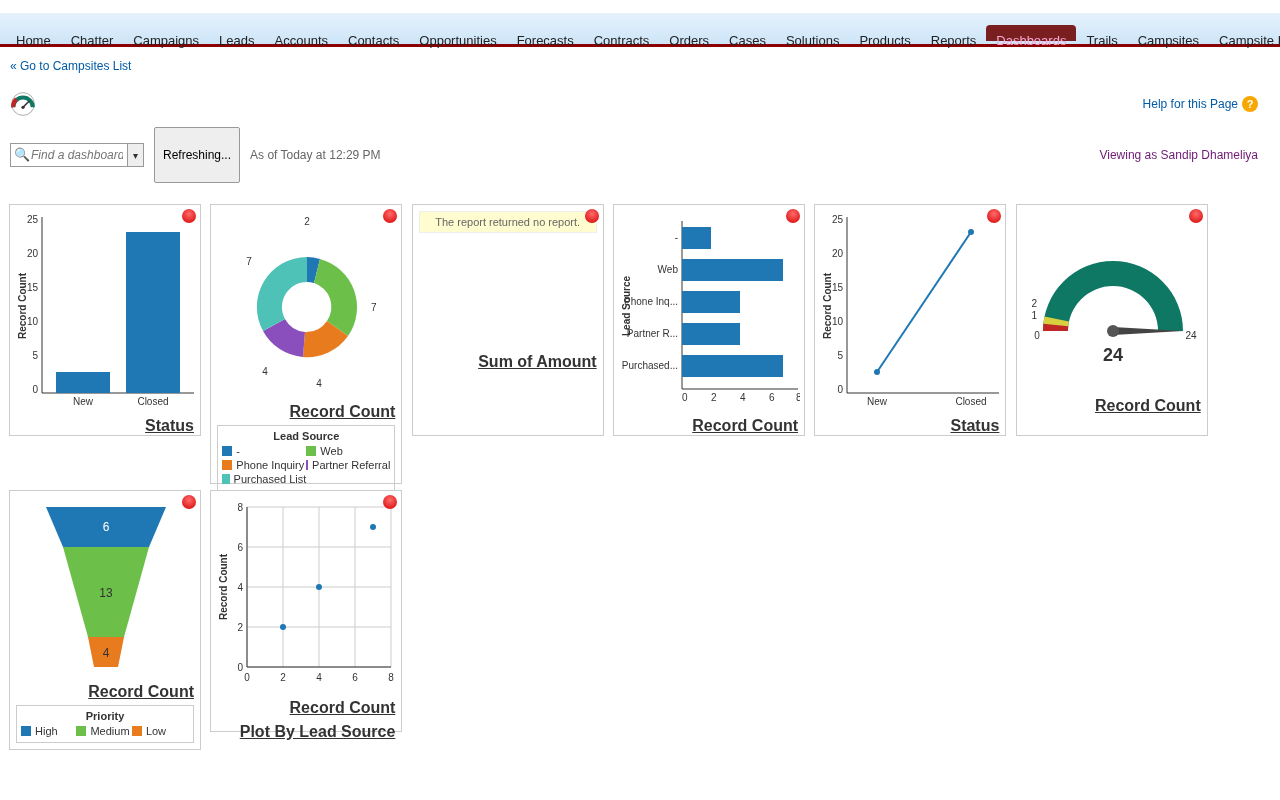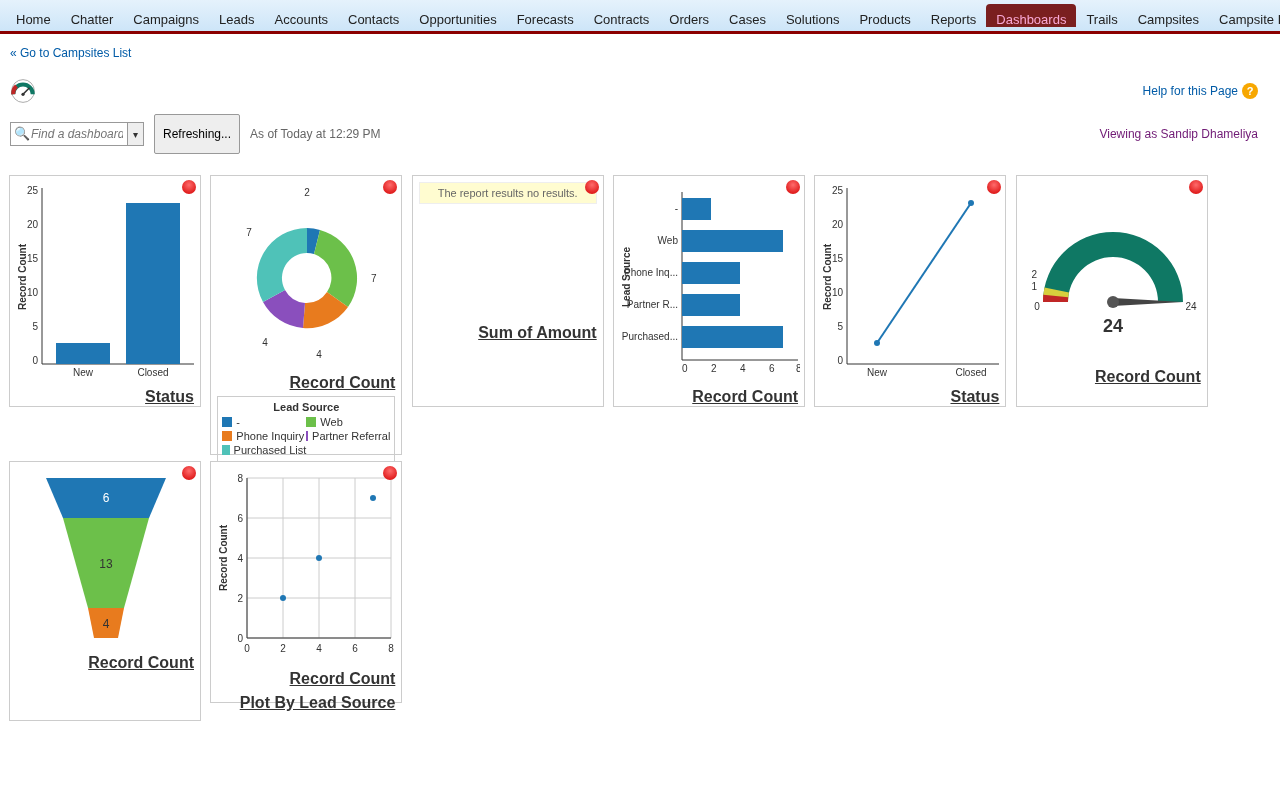--- a/index.html
+++ b/index.html
@@ -11,8 +11,9 @@
   border-bottom: 3px solid #8b0000;
   display: flex;
   align-items: stretch;
-  padding: 4px 6px;
+  padding: 12px 6px;
   height: 34px;
+  margin-top: 13px;
 }
 .nav-item {
   padding: 8px 10px;

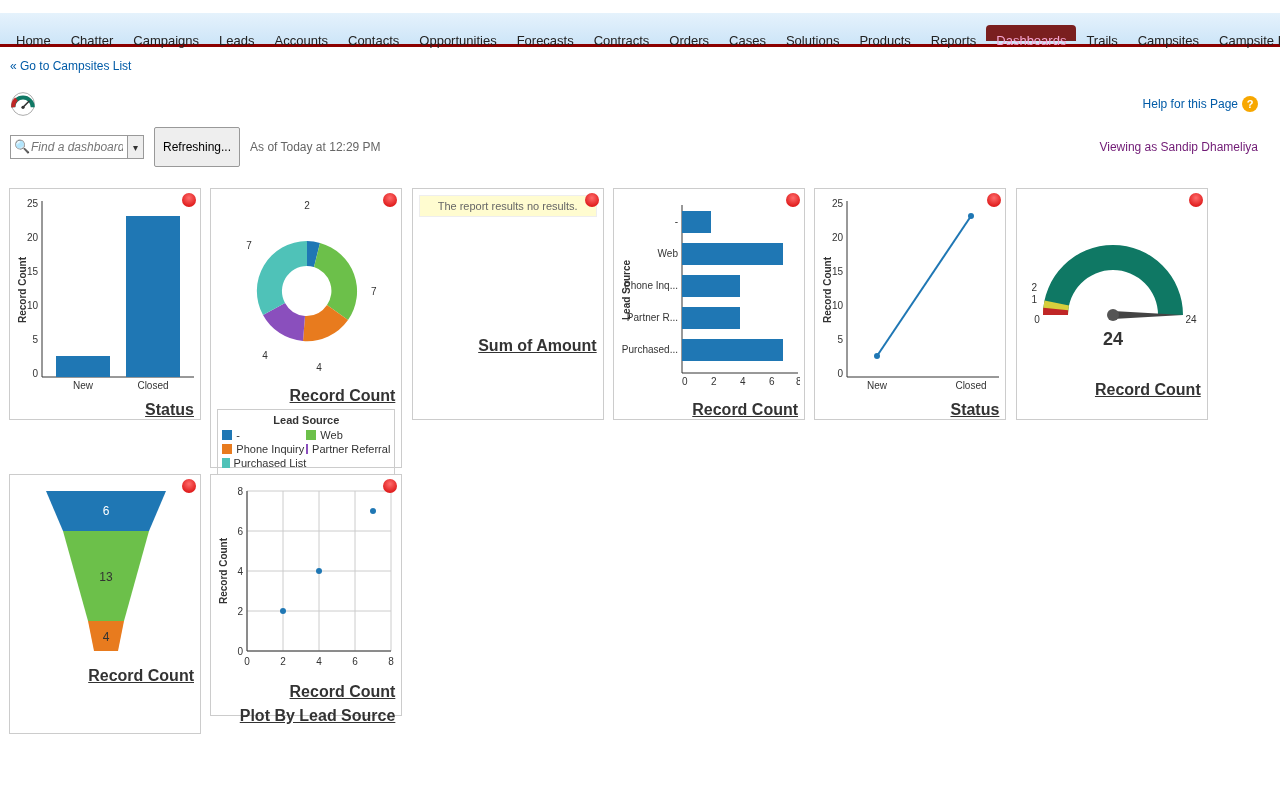--- a/index.html
+++ b/index.html
@@ -42,7 +42,7 @@
 .search-input { width: 118px; height:24px; border:1px solid #999; padding: 2px 4px 2px 20px; color:#999; font-style:italic; font-size:12px; }
 .search-mag { position:absolute; left:4px; top:4px; color:#777; font-size:13px;}
 .search-drop { width:16px; height:24px; border:1px solid #999; border-left:none; background:#eee; display:flex; align-items:center; justify-content:center; cursor:pointer; font-size:10px; }
-.btn { border:1px solid #999; background:#eee; padding:12px 8px; font-size:12px; cursor:pointer; border-radius:2px; }
+.btn { border:1px solid #999; background:#eee; padding:20px 8px; font-size:12px; cursor:pointer; border-radius:2px; }
 .timestamp { color:#666; font-size:12px; }
 .viewing-as { margin-left:auto; margin-right:12px; color:#701a75; font-size:12px; }
 

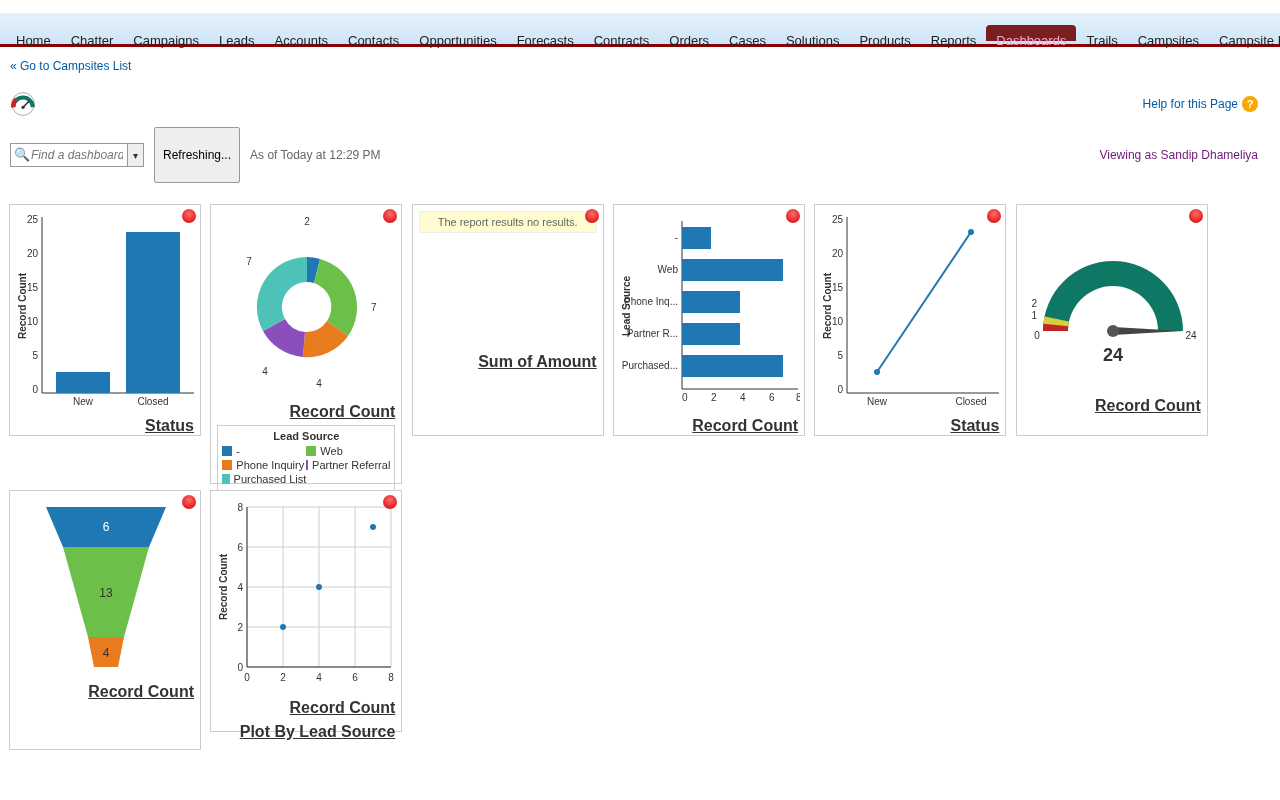--- a/index.html
+++ b/index.html
@@ -198,7 +198,7 @@
 
 <div class="card" style="height:232px;">
   <div class="chart-actions"></div>
-  <div class="msg-banner">The report results no results.</div>
+  <div class="msg-banner">The report returned no report.</div>
   <div class="chart-title" style="margin-top:30px;">Sum of Amount</div>
 </div>
 

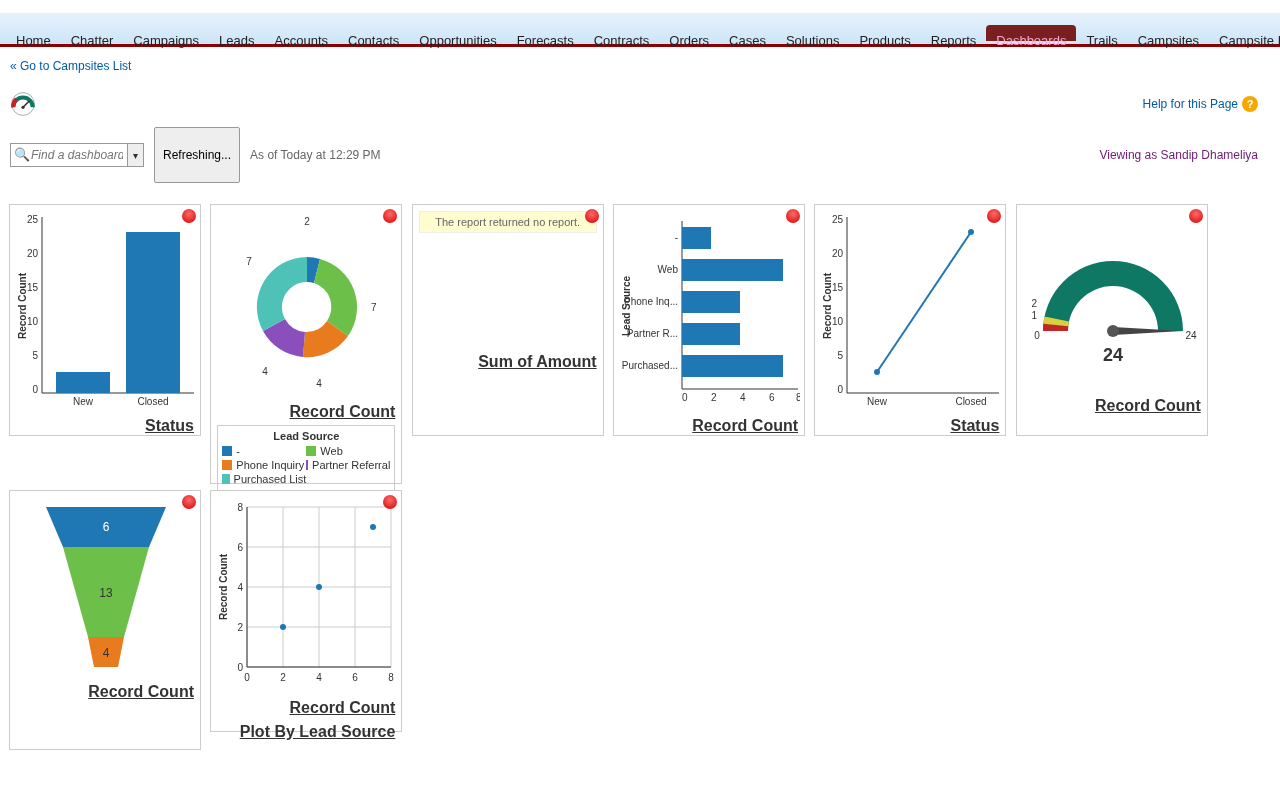--- a/index.html
+++ b/index.html
@@ -292,6 +292,23 @@
     <text x="90" y="160" text-anchor="middle" fill="#333" font-size="12">4</text>
   </svg>
   <div class="chart-title">Record Count</div>
+  <div class="legend">
+    <div class="legend-title">Priority</div>
+    <div class="legend-row">
+      <div class="legend-item third">
+              <span class="sw" style="background:#1f77b4"></span>
+              <span>High</span>
+            </div>
+      <div class="legend-item third">
+              <span class="sw" style="background:#6cc04a"></span>
+              <span>Medium</span>
+            </div>
+      <div class="legend-item third">
+              <span class="sw" style="background:#e87b1e"></span>
+              <span>Low</span>
+            </div>
+    </div>
+  </div>
 </div>
 
 

